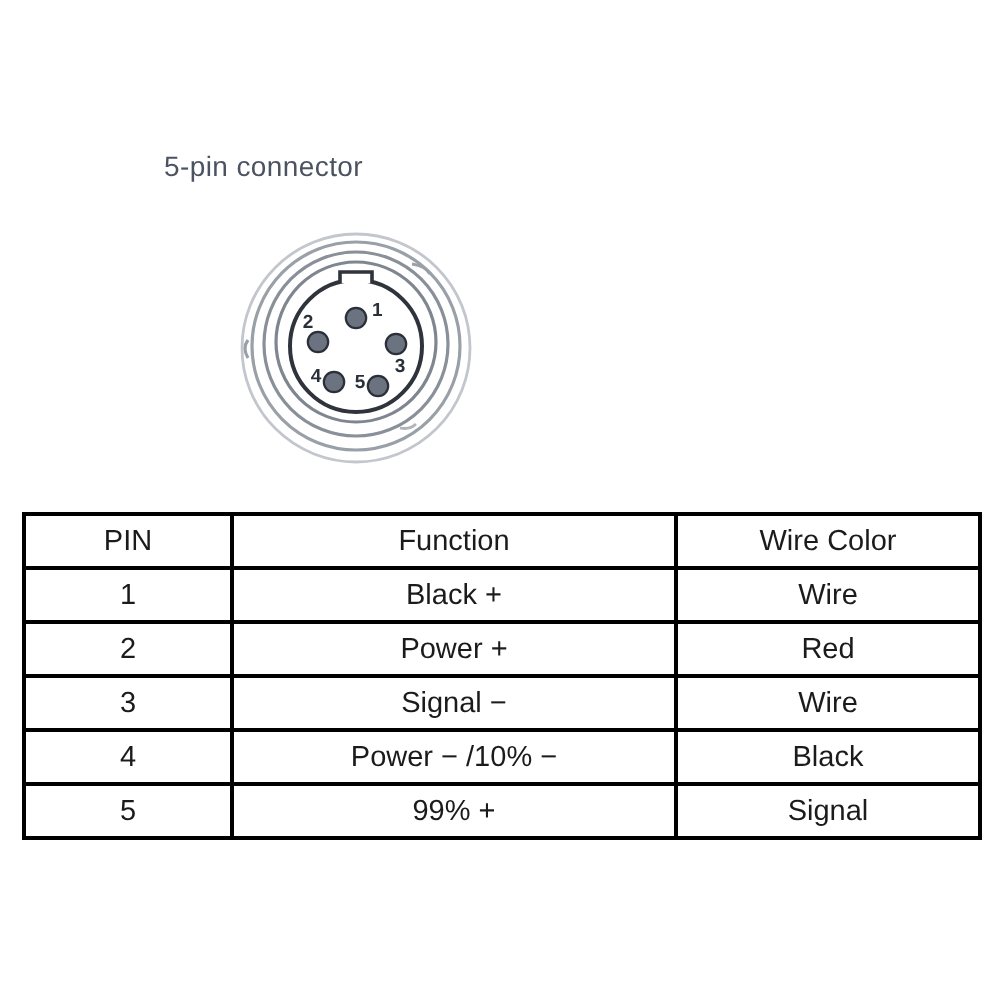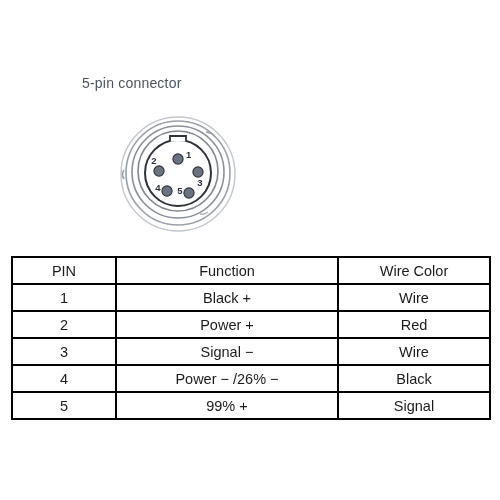--- a/index.html
+++ b/index.html
@@ -140,7 +140,7 @@
     </tr>
     <tr>
       <td>4</td>
-      <td>Power − /26% −</td>
+      <td>Power − /10% −</td>
       <td>Black</td>
     </tr>
     <tr>

